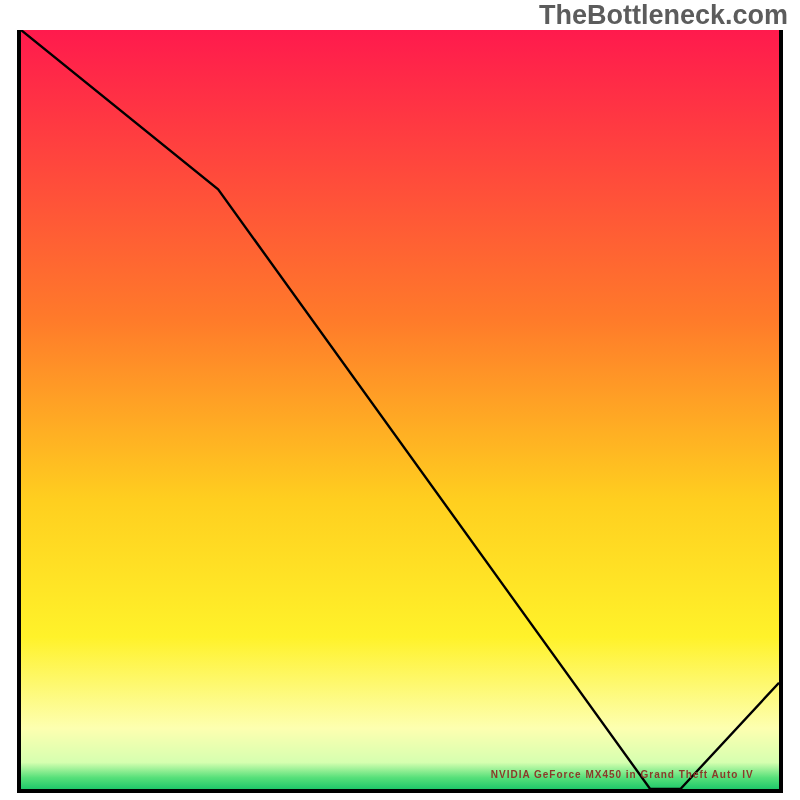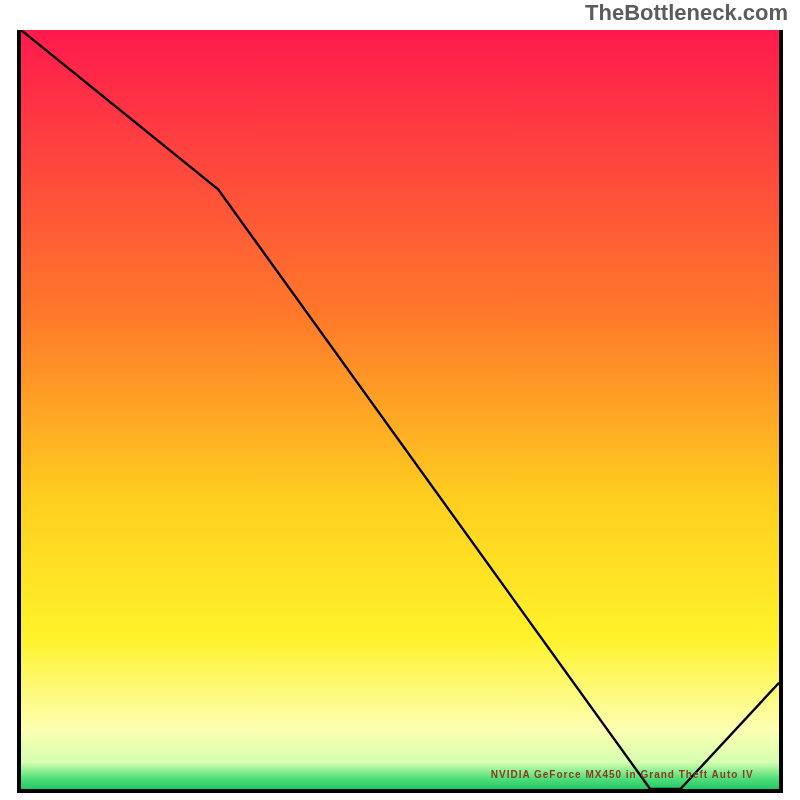--- a/index.html
+++ b/index.html
@@ -20,7 +20,7 @@
     top: 0;
     right: 12px;
     font-family: Arial, Helvetica, sans-serif;
-    font-size: 22px;
+    font-size: 27px;
     font-weight: 600;
     color: #5c5c5c;
   }

